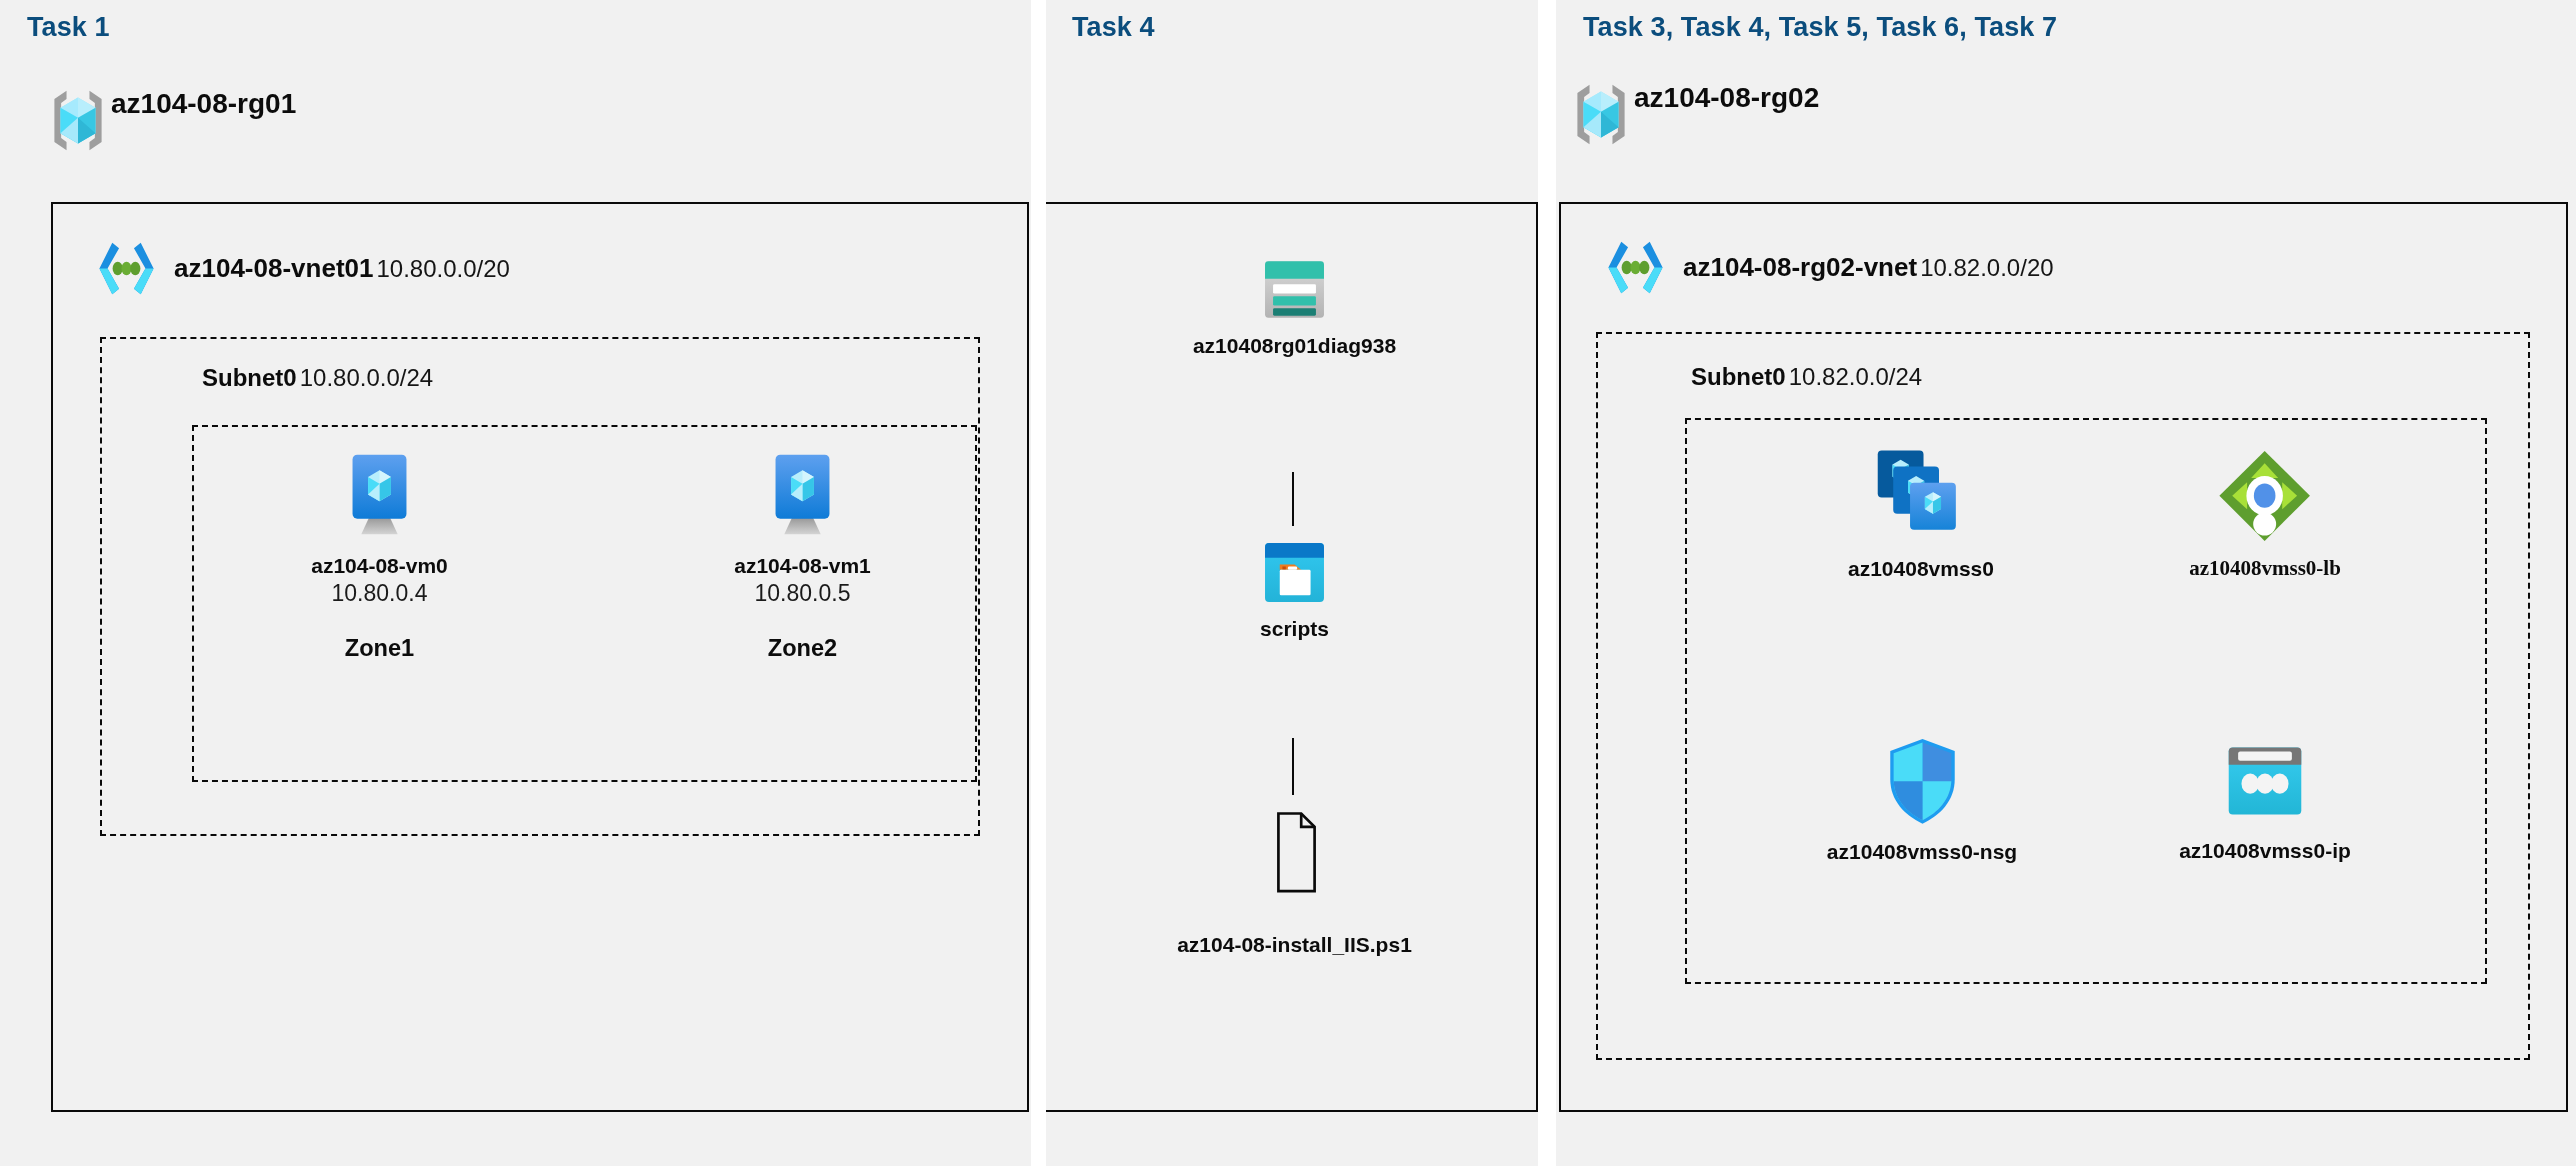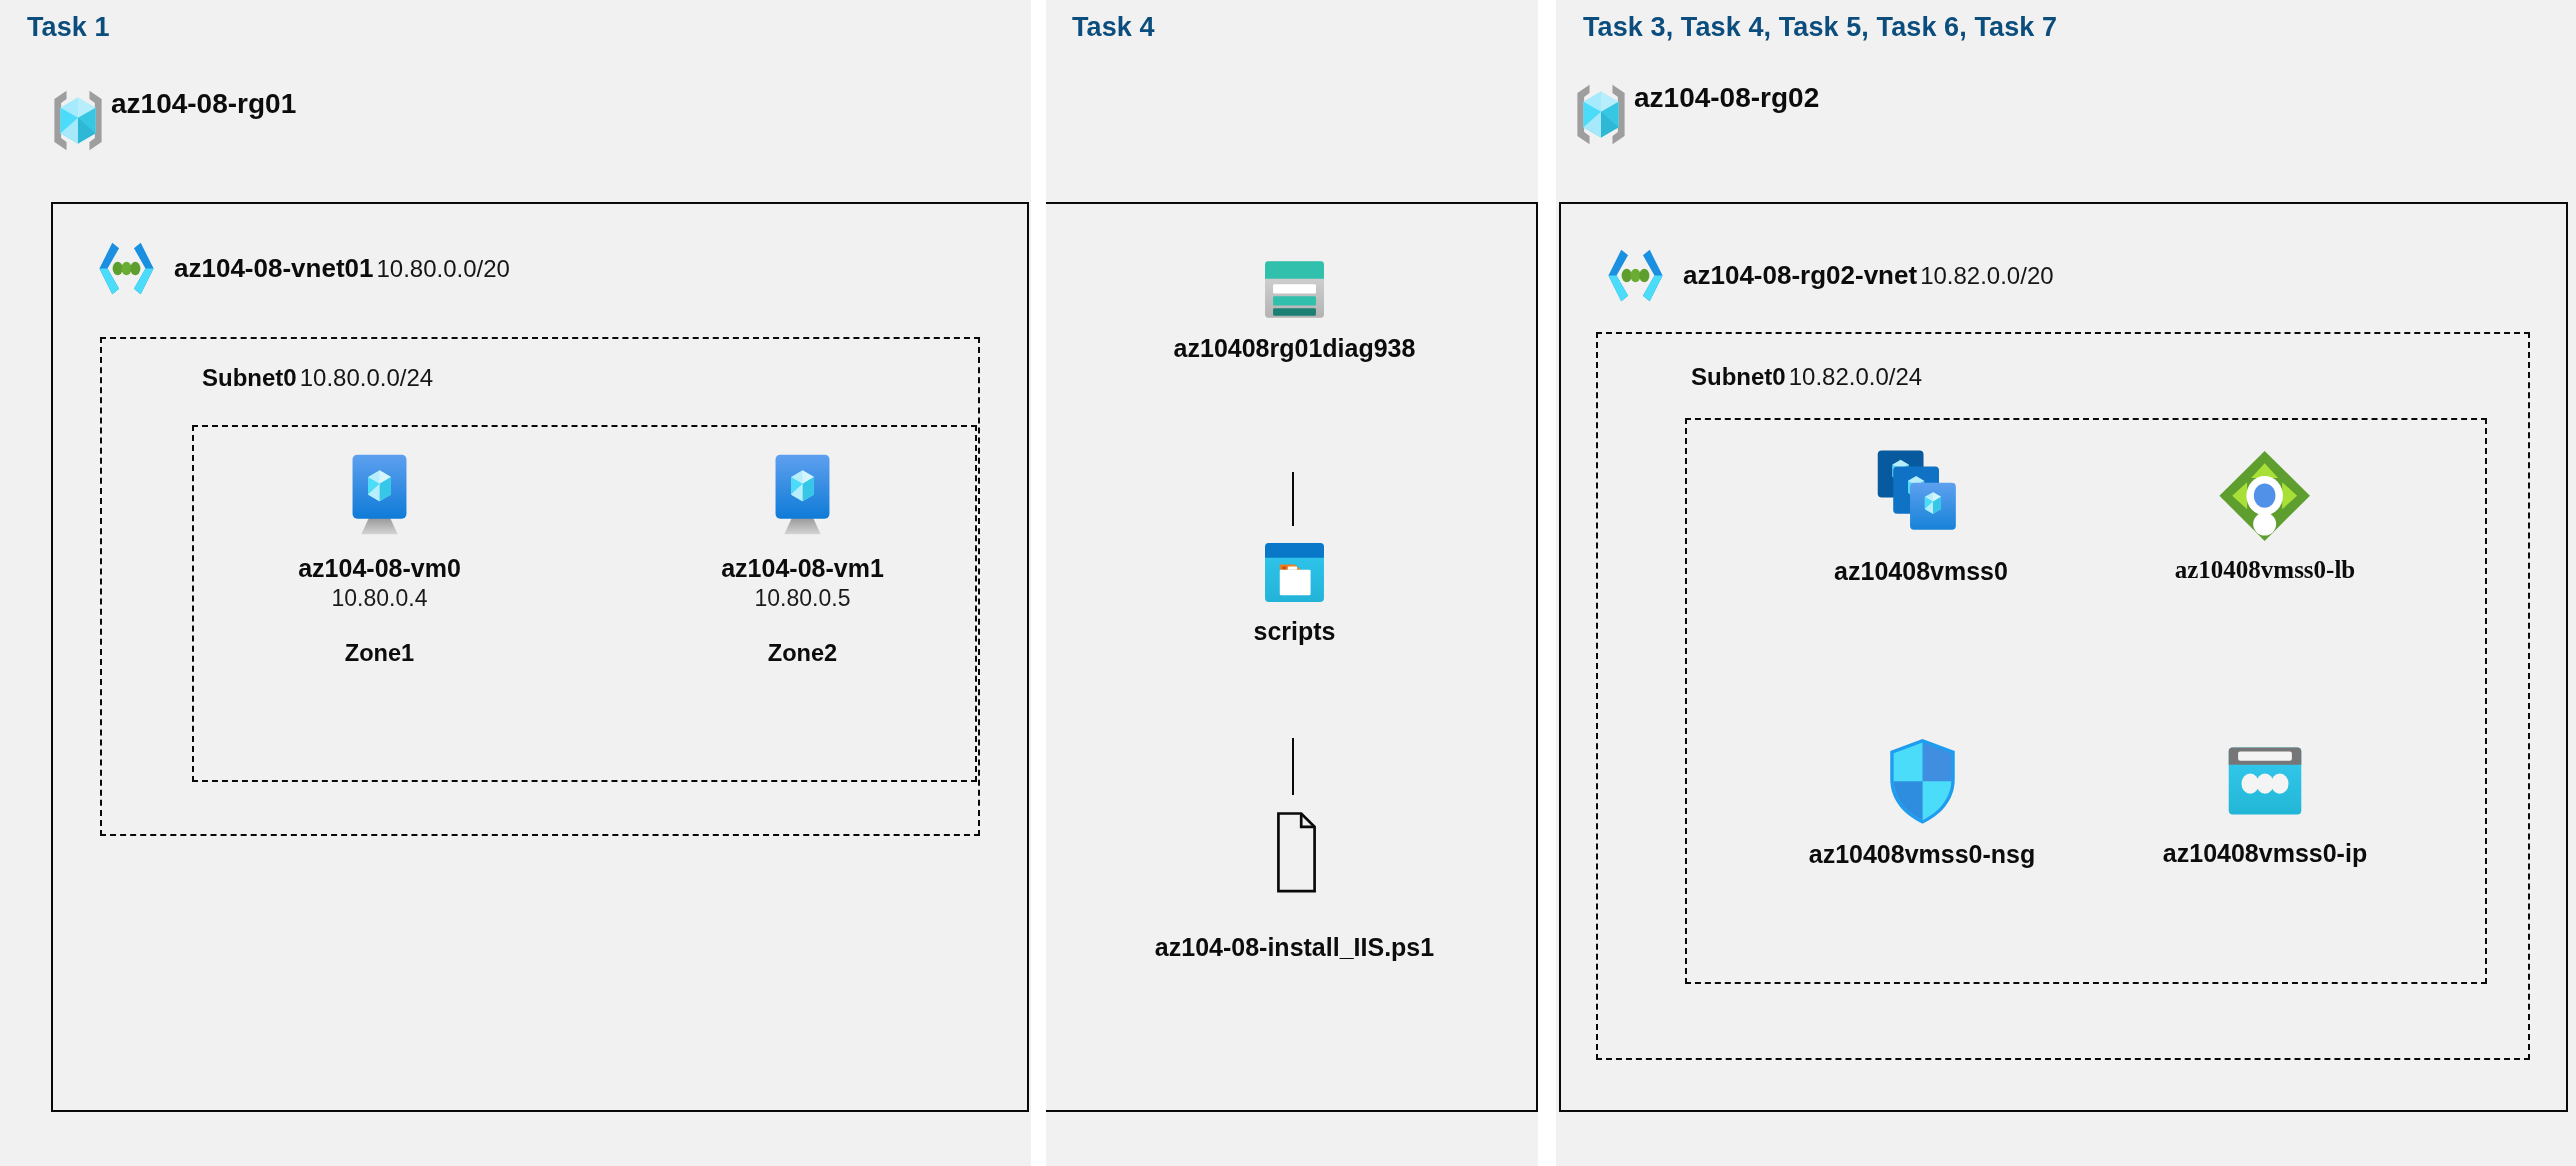--- a/index.html
+++ b/index.html
@@ -209,7 +209,7 @@
 
 <div class="vnet-box" style="left:1559px;top:202px;width:1009px;height:910px;"></div>
 
-<div class="vnet-head" style="left:1603px;top:243px;align-items:center;">
+<div class="vnet-head" style="left:1603px;top:235px;align-items:center;">
   <span>
     <svg width="65" height="65" viewBox="0 0 96 96">
       <path d="M27 10 L37 18 L20 48 L37 78 L27 86 L8 48 Z" fill="#1b8fe0"></path>

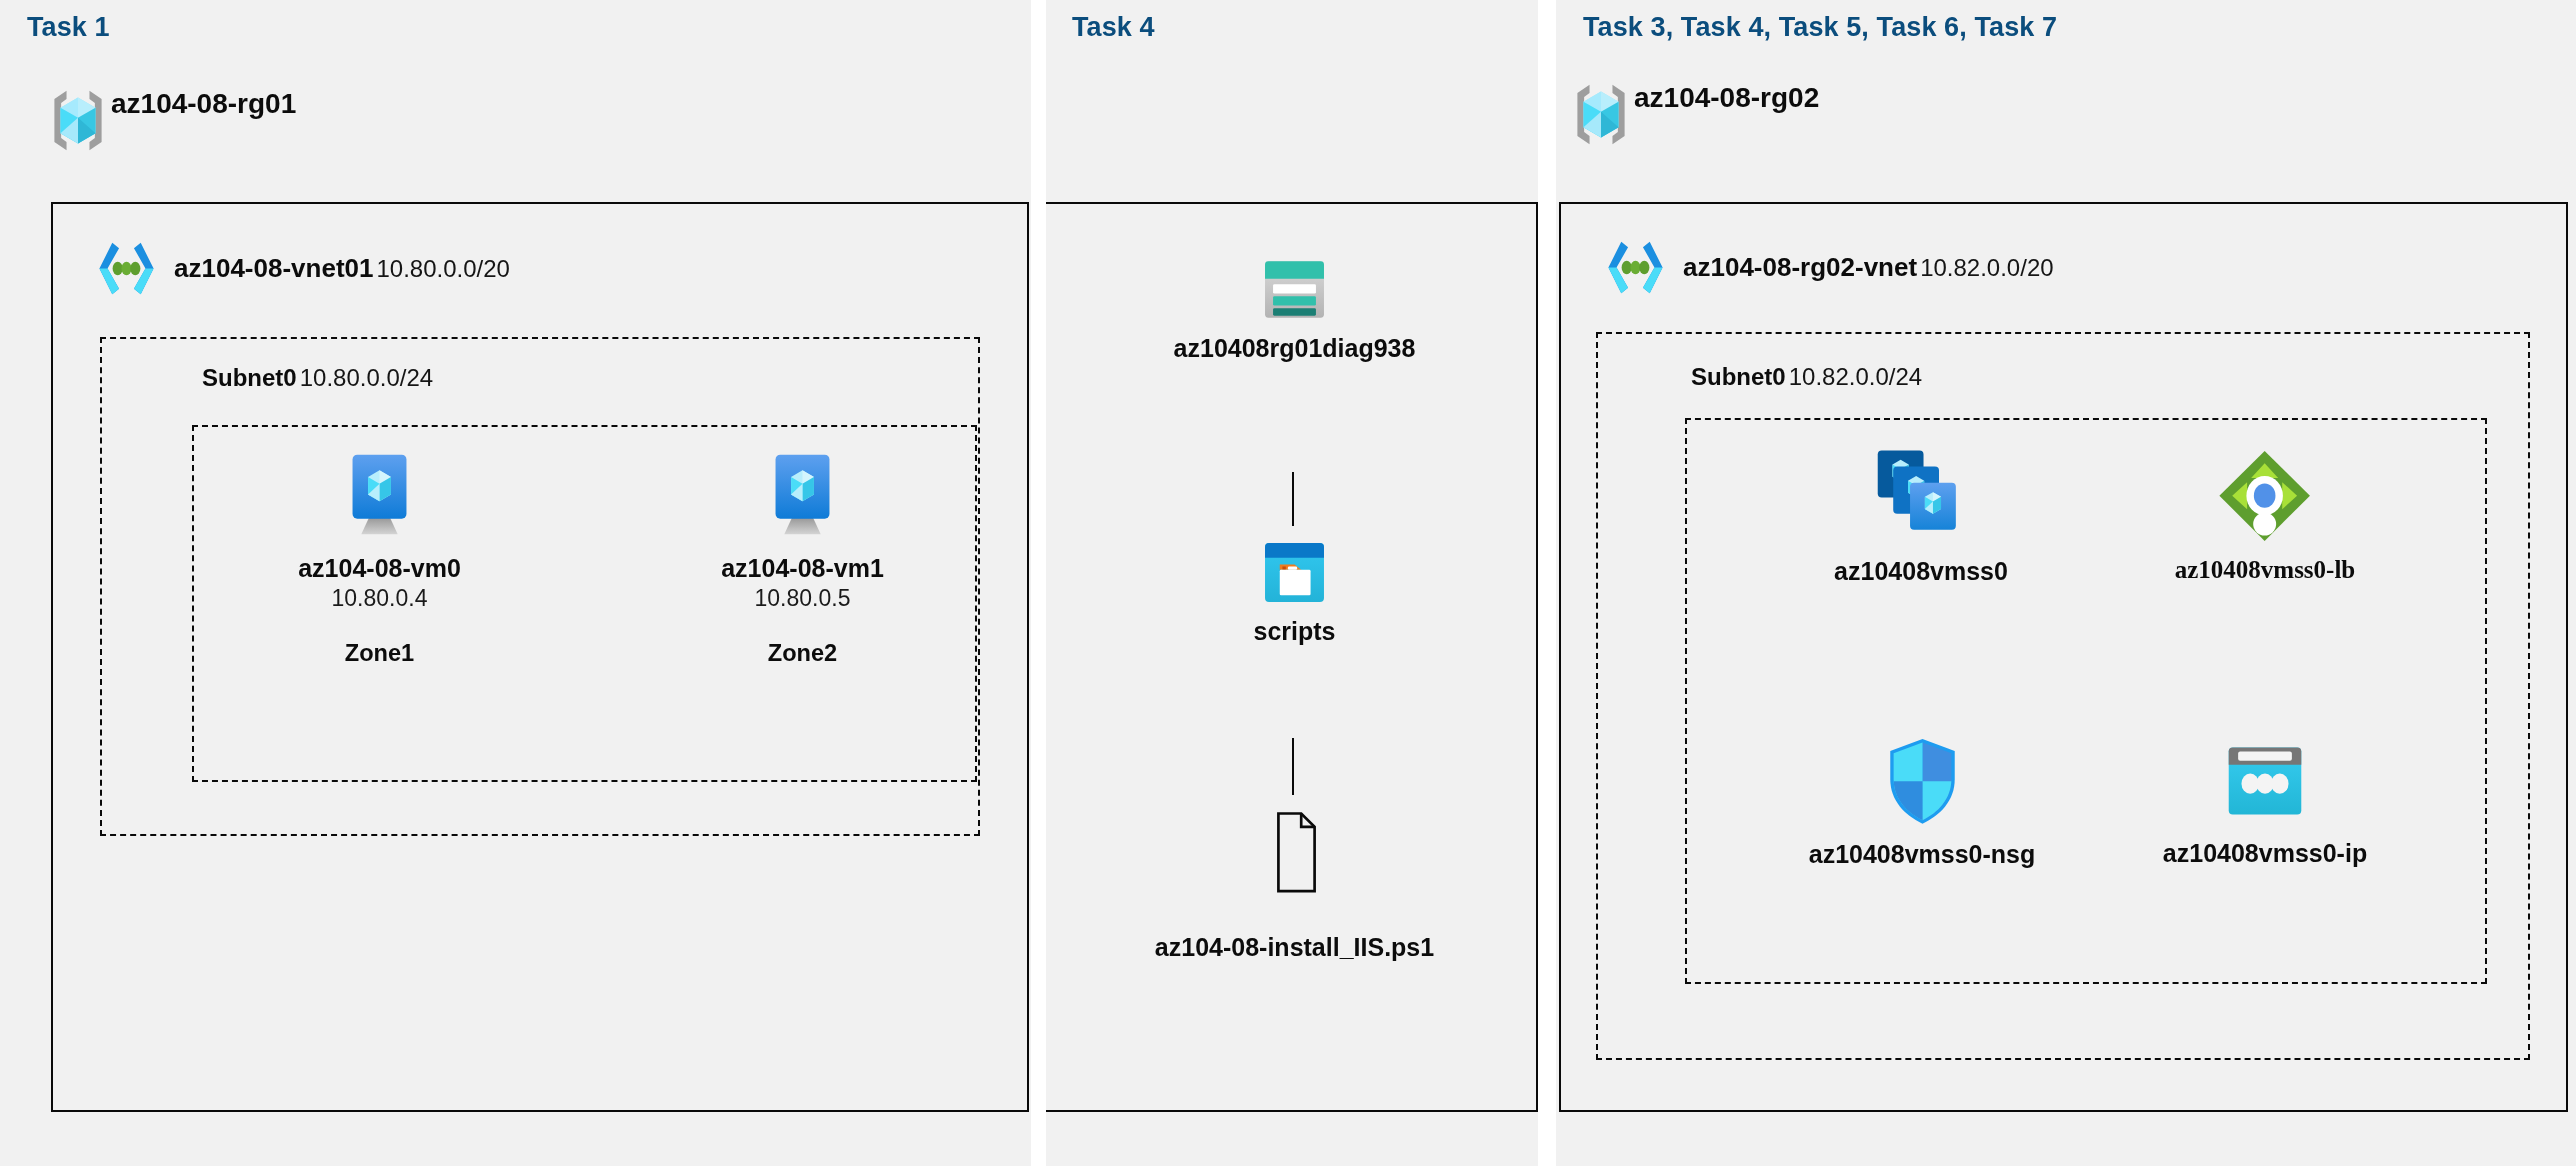--- a/index.html
+++ b/index.html
@@ -22,7 +22,7 @@
   .subnet-head{position:absolute;white-space:nowrap;}
   .subnet-name{font-size:24px;font-weight:bold;color:#0c0c0c;}
   .node{position:absolute;display:flex;flex-direction:column;align-items:center;}
-  .node-label{font-size:25px;font-weight:bold;color:#0c0c0c;white-space:nowrap;text-align:left;margin-top:10.8px;}
+  .node-label{font-size:21px;font-weight:bold;color:#0c0c0c;white-space:nowrap;text-align:left;margin-top:10.8px;}
   .node-sub{font-size:23px;color:#1a1a1a;white-space:nowrap;text-align:center;margin-top:2.7px;font-weight:normal;}
   .node-zone{font-size:23.6px;font-weight:bold;color:#0c0c0c;white-space:nowrap;text-align:center;margin-top:28px;}
   .connector{position:absolute;width:2px;background:#0a0a0a;}

